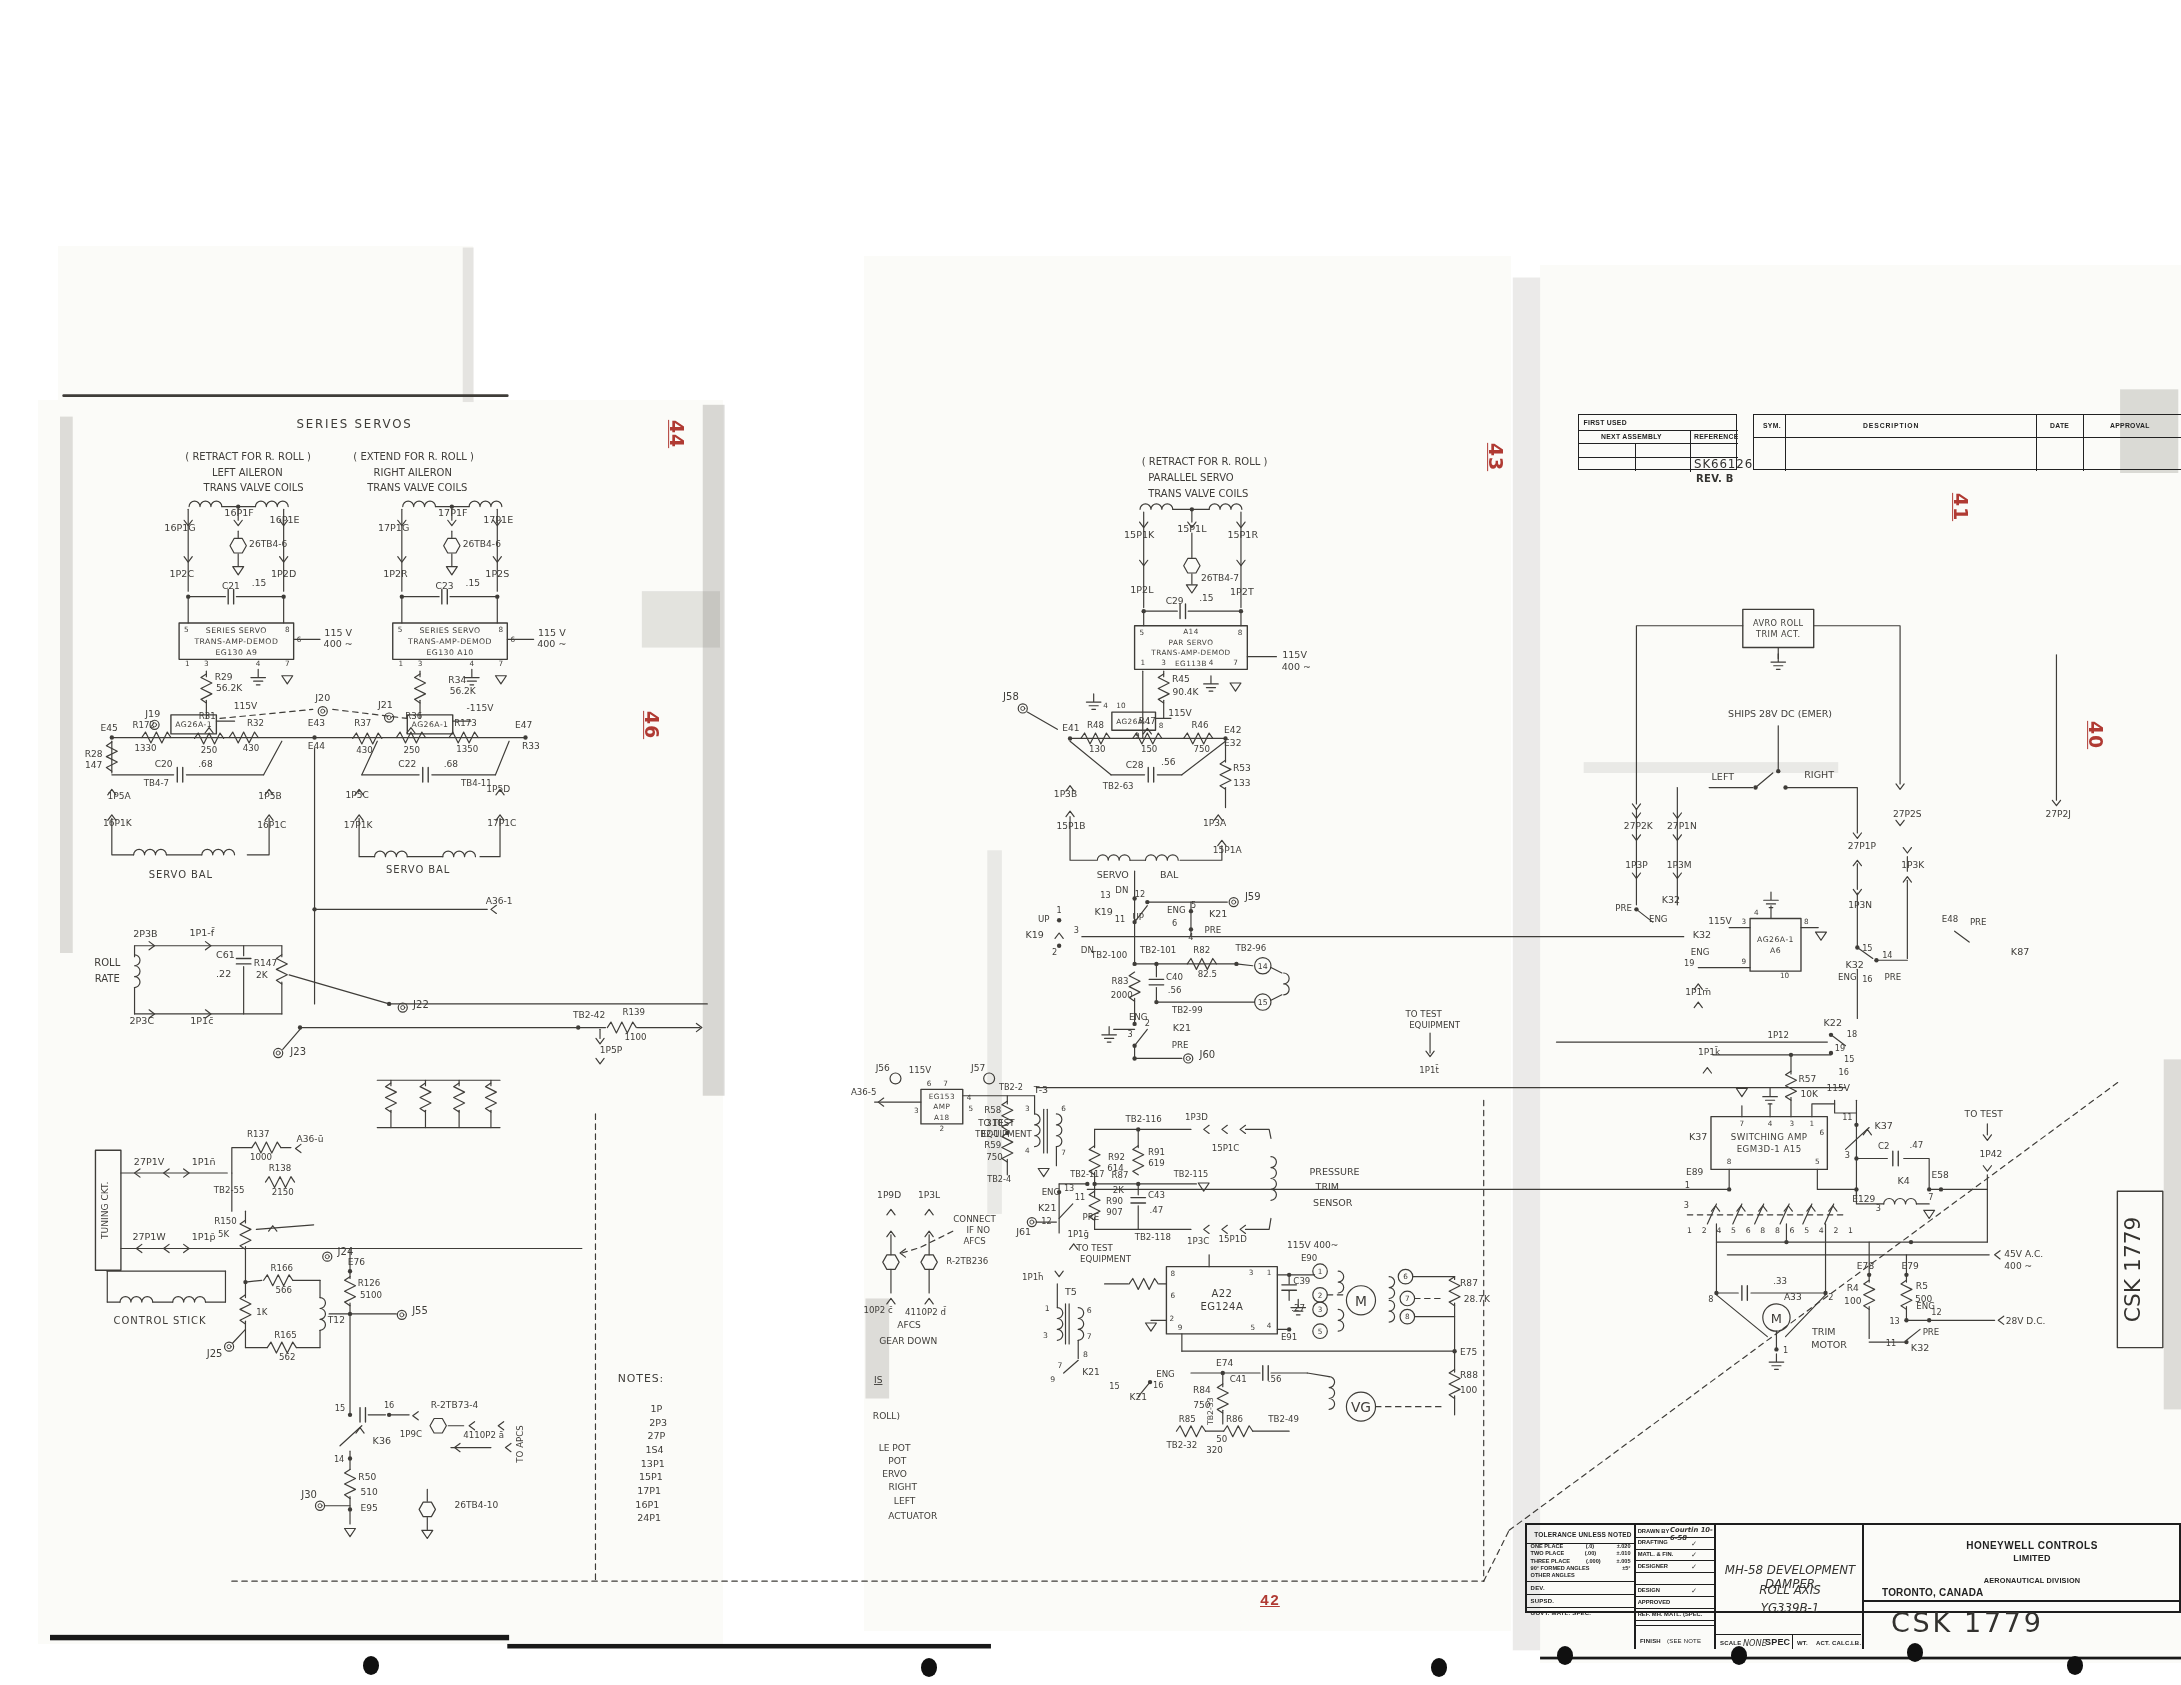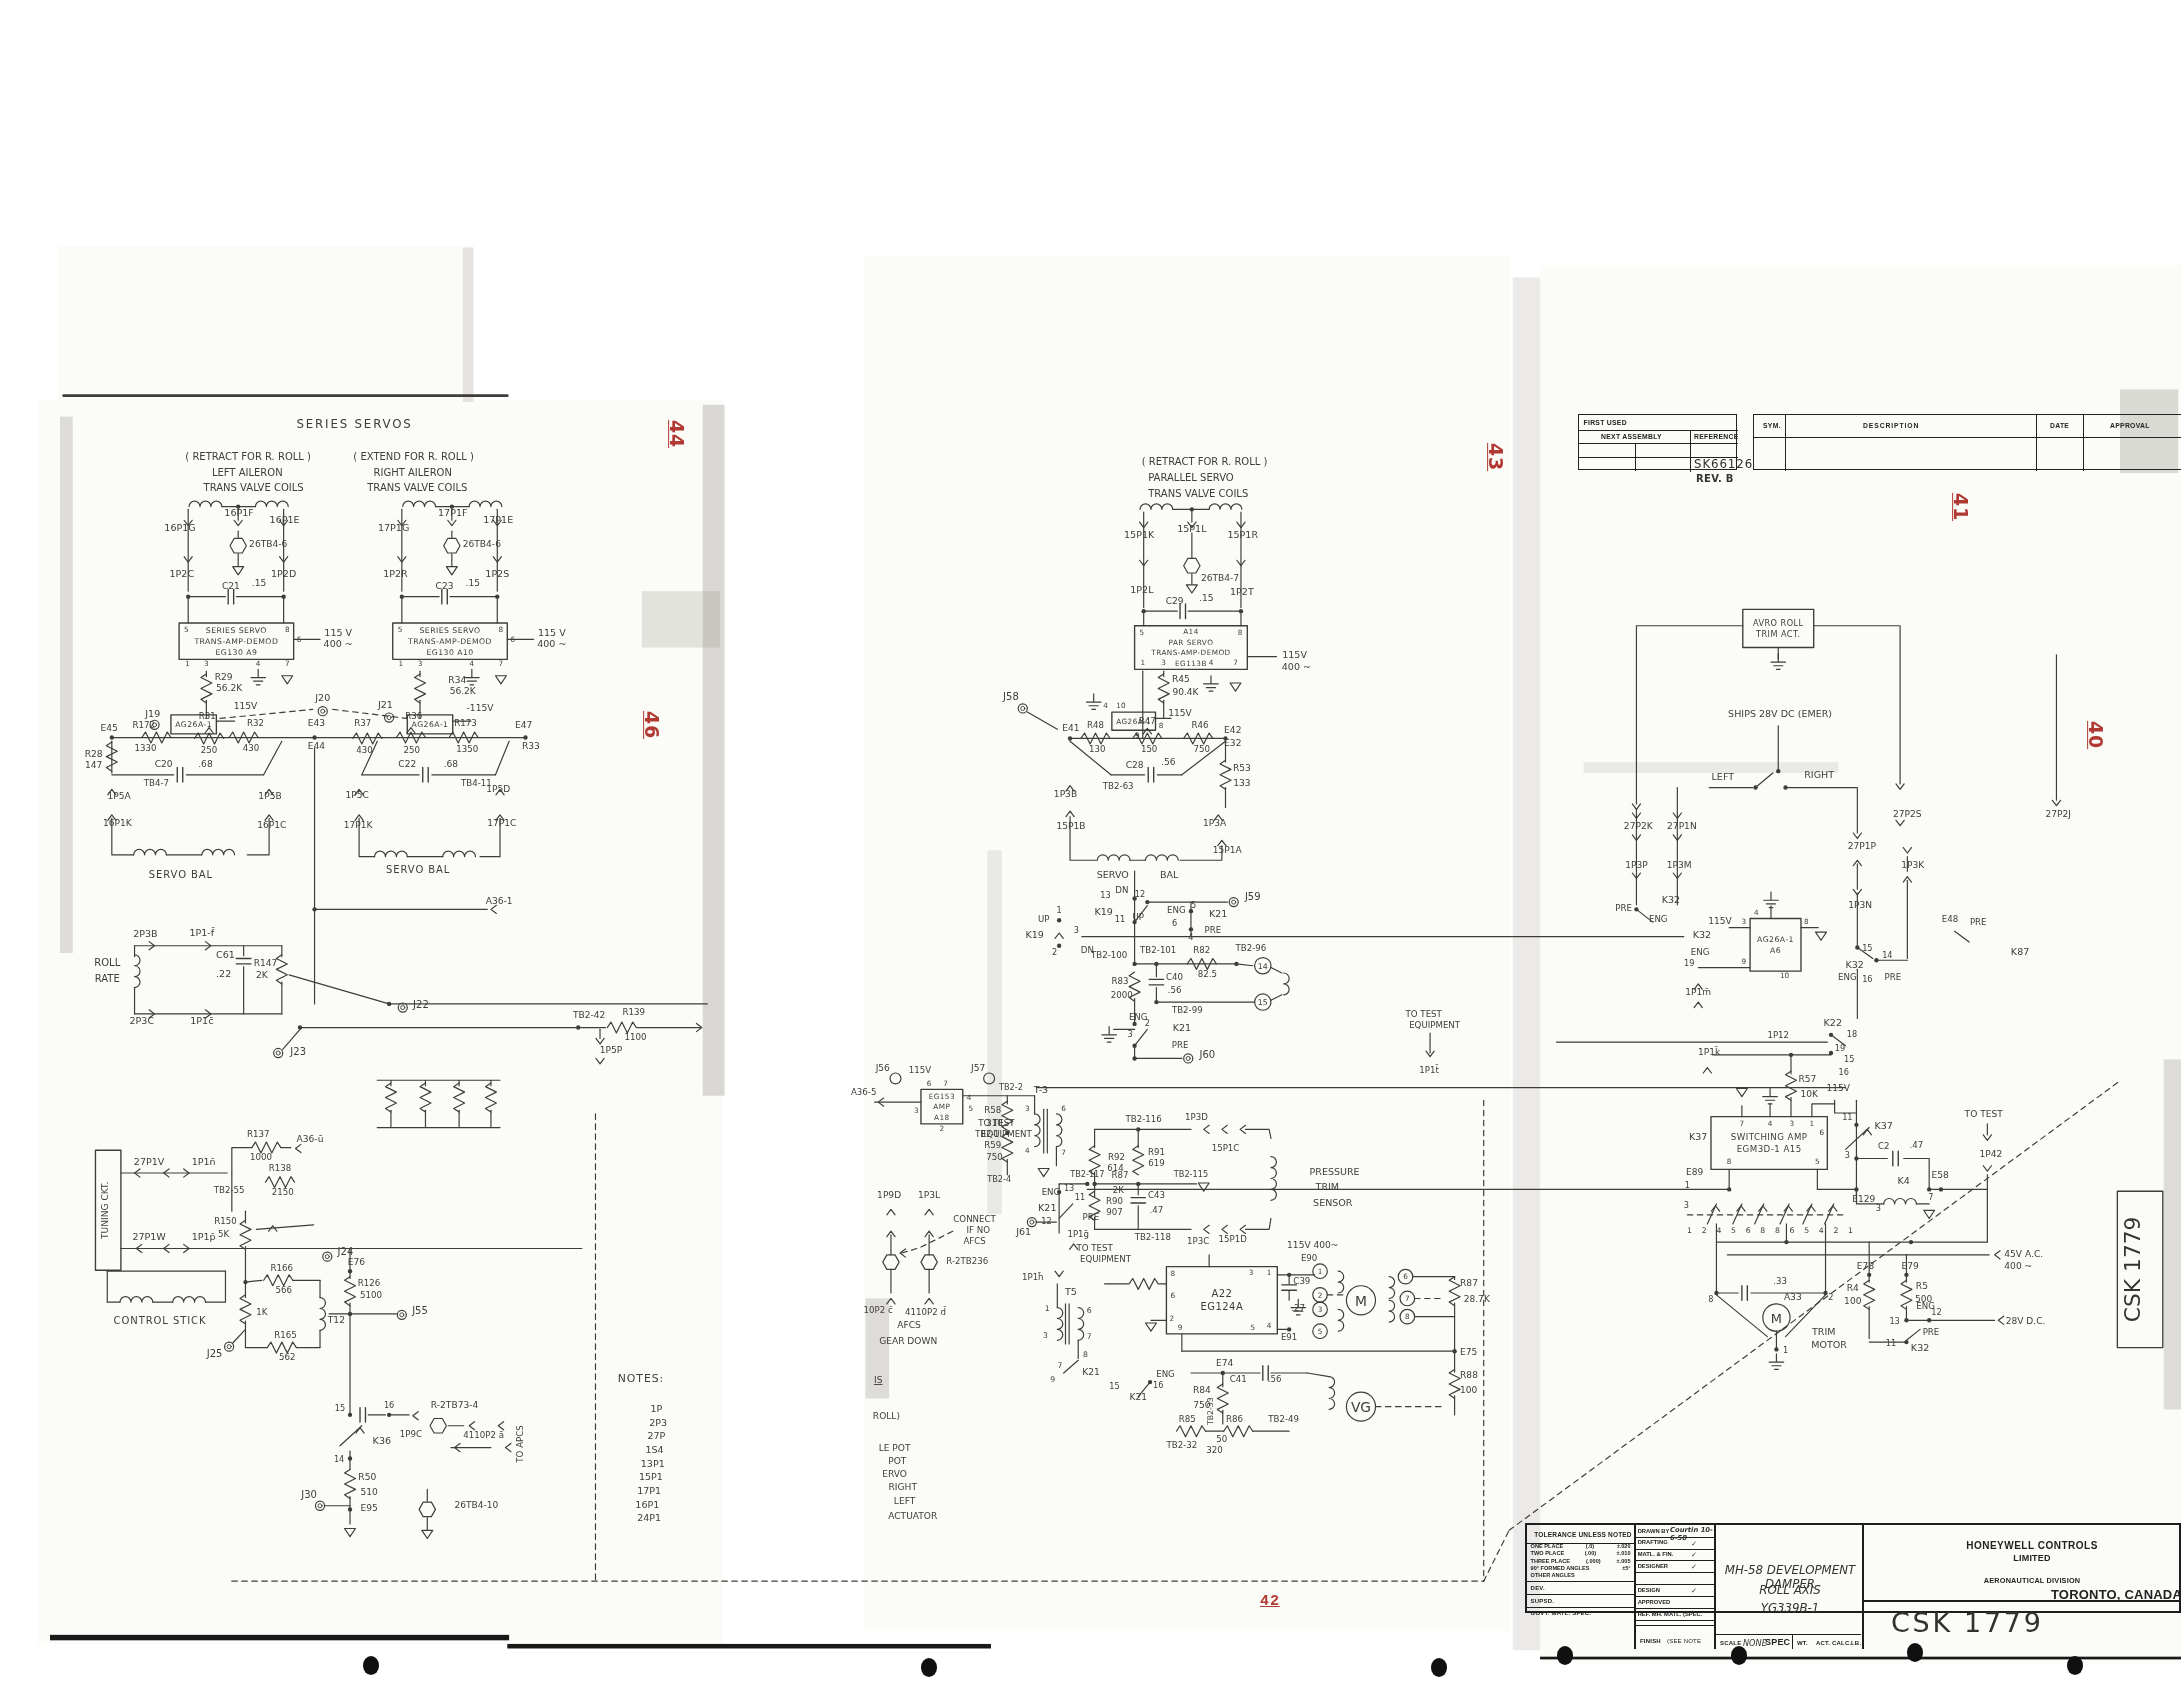--- a/index.html
+++ b/index.html
@@ -1276,7 +1276,7 @@
     <div class="lbl" style="left:355px;top:14.5px;width:300px;text-align:center;font-size:10px;letter-spacing:0.5px;">HONEYWELL CONTROLS</div>
     <div class="lbl" style="left:355px;top:28px;width:300px;text-align:center;font-size:9px;">LIMITED</div>
     <div class="lbl" style="left:355px;top:51px;width:300px;text-align:center;font-size:7.3px;">AERONAUTICAL DIVISION</div>
-    <div class="lbl" style="left:355px;top:62px;width:300px;text-align:right;font-size:13px;">TORONTO, CANADA</div>
+    <div class="lbl" style="left:355px;top:62px;width:300px;text-align:left;font-size:10px;">TORONTO, CANADA</div>
     <div class="line" style="left:335px;top:75px;width:320px;height:1.5px;"></div>
     <div class="hw" style="position:absolute;left:364px;top:82px;font-size:27px;letter-spacing:2.7px;">CSK 1779</div>
   </div>

